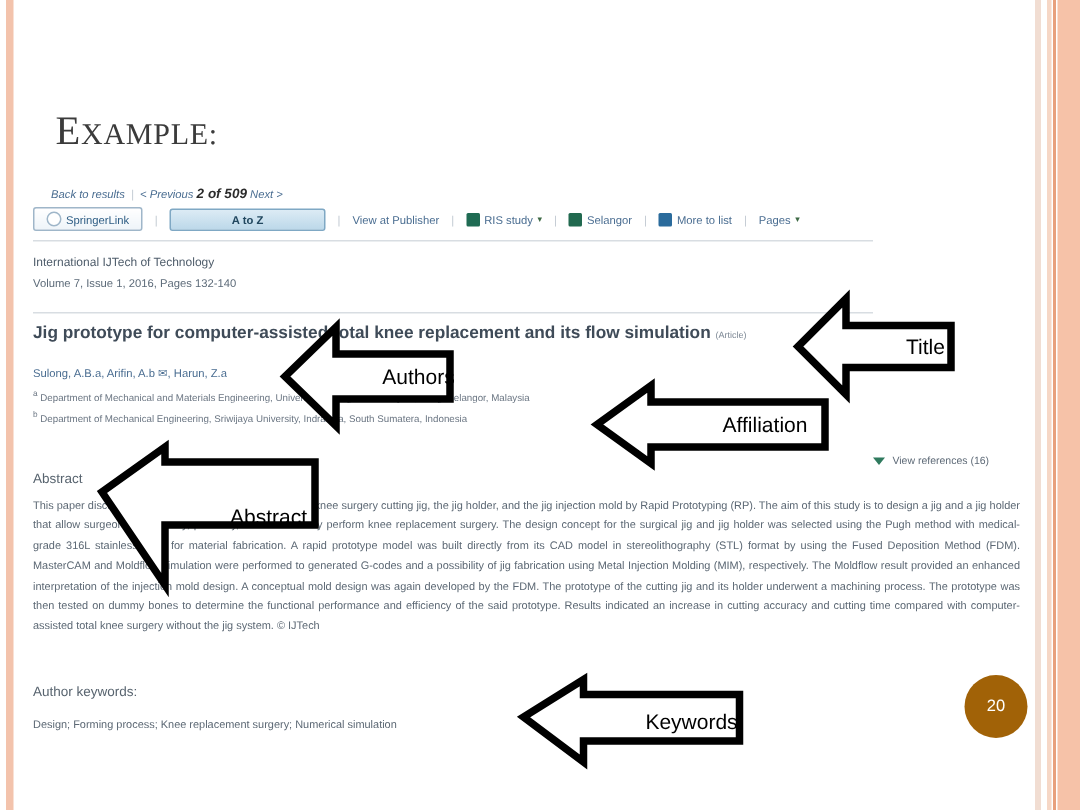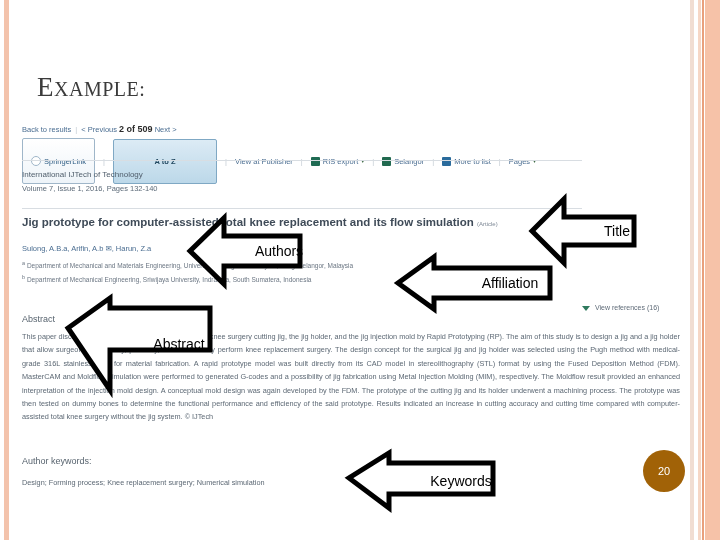--- a/index.html
+++ b/index.html
@@ -51,8 +51,8 @@
   .blur { filter: blur(0.35px); }
 
   .navline {
-    position: absolute; left: 0; top: 0;
-    font-size: 7.5px; color: #5f6b78; white-space: nowrap;
+    position: absolute; left: 12px; top: 0;
+    font-size: 7.5px; color: #5f6b78; white-space: nowrap; font-style: italic;
   }
   .navline b { font-size: 9px; color: #2b2b2b; }
   .navline .lnk { color: #4a6d91; }

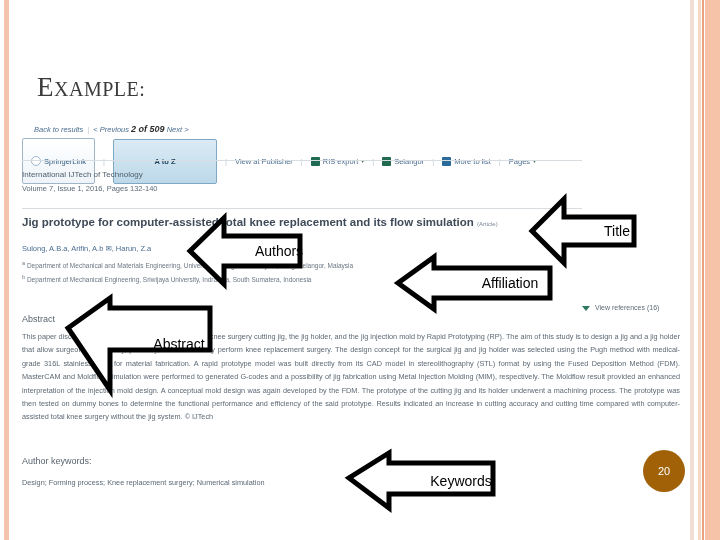--- a/index.html
+++ b/index.html
@@ -64,7 +64,7 @@
   }
   .btn-pill {
     border: 1px solid #9fb6c9; border-radius: 2px;
-    padding: 17px 8px; font-size: 7.5px; color: #2e5d84;
+    padding: 2px 8px; font-size: 7.5px; color: #2e5d84;
     background: linear-gradient(#ffffff,#eef4f9);
     display: flex; align-items: center; gap: 3px;
   }

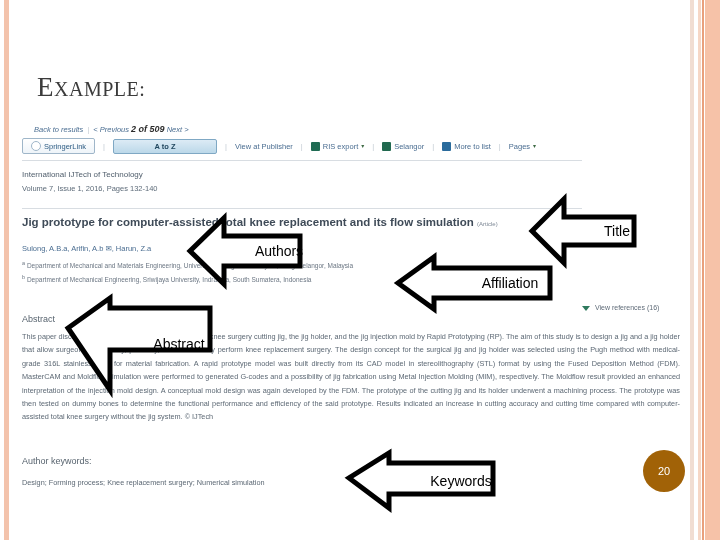--- a/index.html
+++ b/index.html
@@ -214,7 +214,7 @@
       <span class="sep">|</span>
       <span class="tool-item">
         <span class="ico"></span>
-        <span>RIS export</span>
+        <span>RIS study</span>
         <span class="caret">▾</span>
       </span>
       <span class="sep">|</span>

